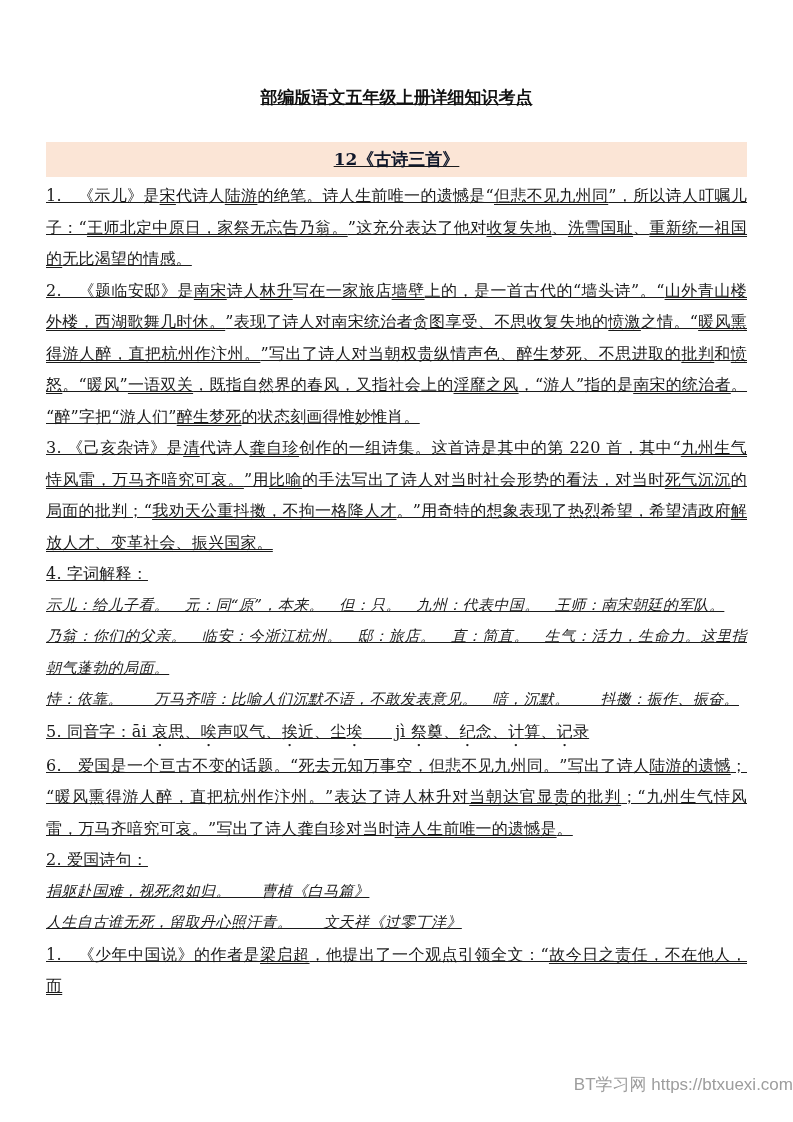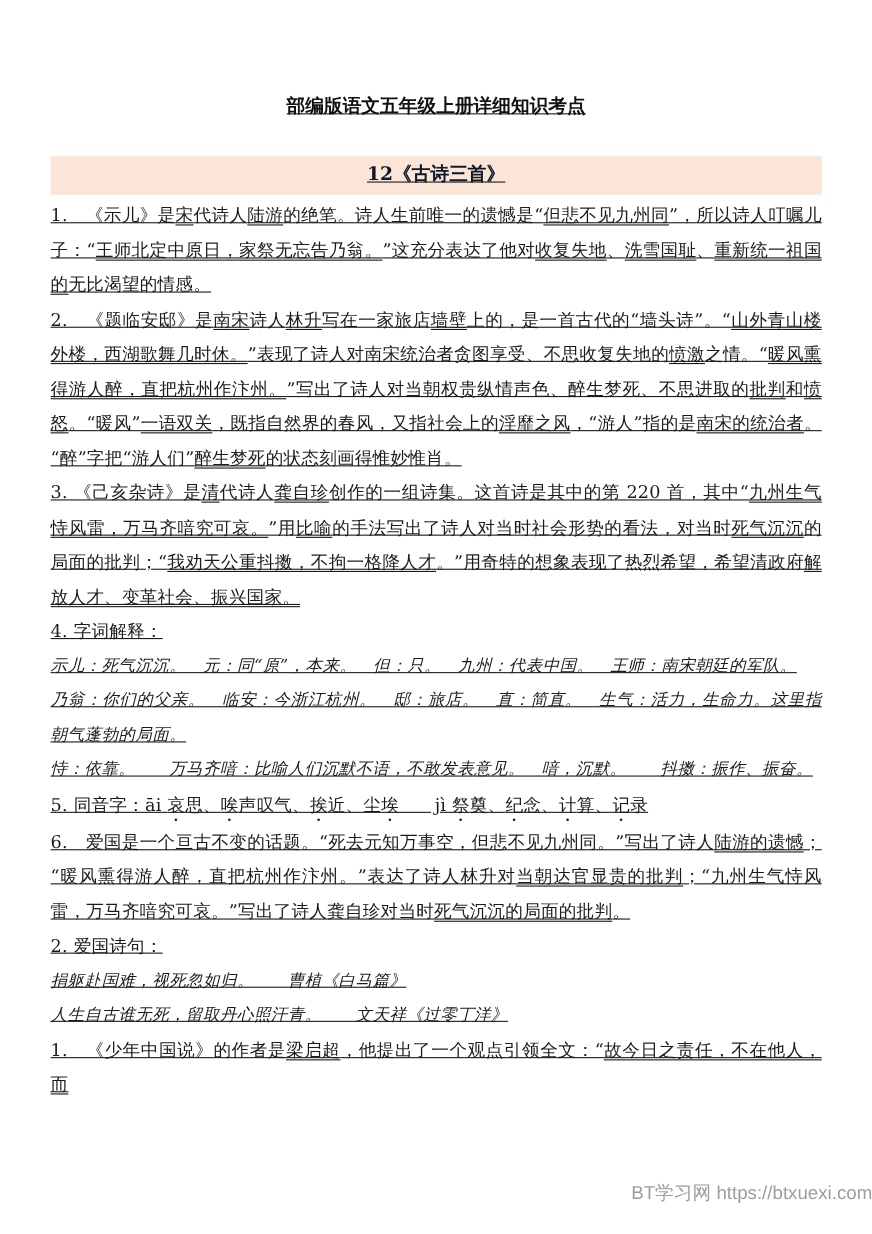--- a/index.html
+++ b/index.html
@@ -88,7 +88,7 @@
 
     <p class="para"><span>4. 字词解释：</span></p>
 
-    <p class="para kai"><span>示儿：死气沉沉。　元：同“原”，本来。　但：只。　九州：代表中国。　王师：南宋朝廷的军队。</span></p>
+    <p class="para kai"><span>示儿：给儿子看。　元：同“原”，本来。　但：只。　九州：代表中国。　王师：南宋朝廷的军队。</span></p>
 
     <p class="para kai"><span>乃翁：你们的父亲。　临安：今浙江杭州。　邸：旅店。　直：简直。　生气：活力，生命力。这里指朝气蓬勃的局面。</span></p>
 

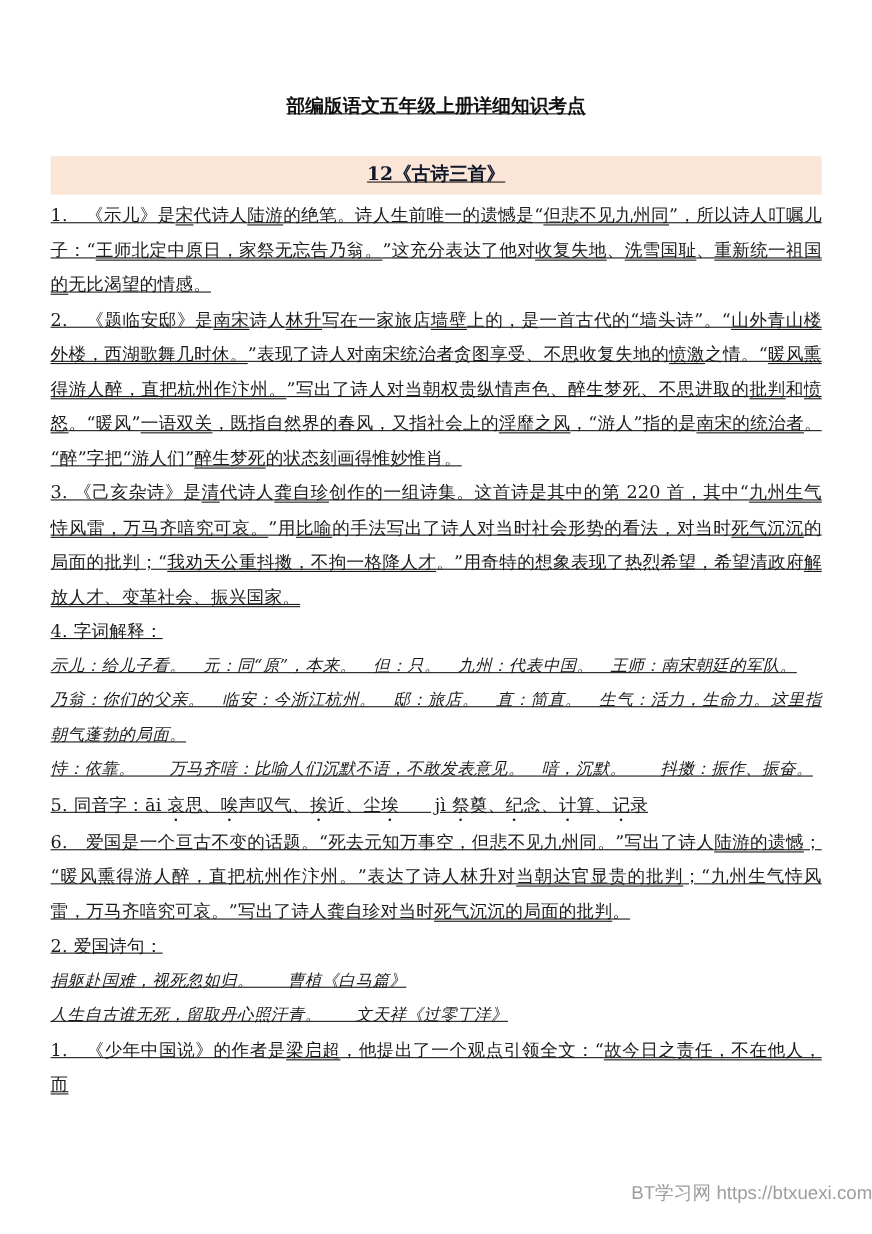--- a/index.html
+++ b/index.html
@@ -96,7 +96,7 @@
 
     <p class="para"><span>5. 同音字：āi </span><span class="em-dot">哀</span><span>思、</span><span class="em-dot">唉</span><span>声叹气、</span><span class="em-dot">挨</span><span>近、尘</span><span class="em-dot">埃</span><span>　　jì </span><span class="em-dot">祭</span><span>奠、</span><span class="em-dot">纪</span><span>念、</span><span class="em-dot">计</span><span>算、</span><span class="em-dot">记</span><span>录</span></p>
 
-    <p class="para"><span>6.　爱国是一个亘古不变的话题。“死去元知万事空，但悲不见九州同。”写出了诗人</span><u>陆游的遗憾</u><span>；“暖风熏得游人醉，直把杭州作汴州。”表达了诗人林升对</span><u>当朝达官显贵的批判</u><span>；“九州生气恃风雷，万马齐喑究可哀。”写出了诗人龚自珍对当时</span><u>死气沉沉的局面的批判</u><span>。</span></p>
+    <p class="para"><span>6.　爱国是一个亘古不变的话题。“死去元知万事空，但悲不见九州同。”写出了诗人</span><u>陆游的遗憾</u><span>；“暖风熏得游人醉，直把杭州作汴州。”表达了诗人林升对</span><u>当朝达官显贵的批判</u><span>；“九州生气恃风雷，万马齐喑究可哀。”写出了诗人龚自珍对当时</span><u>诗人生前唯一的遗憾是</u><span>。</span></p>
 
     <p class="para"><span>2. 爱国诗句：</span></p>
 

